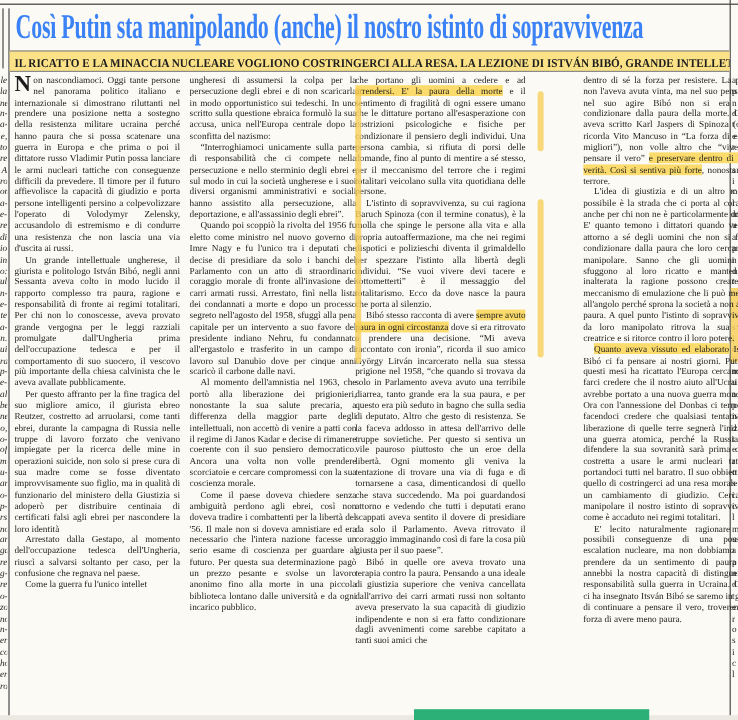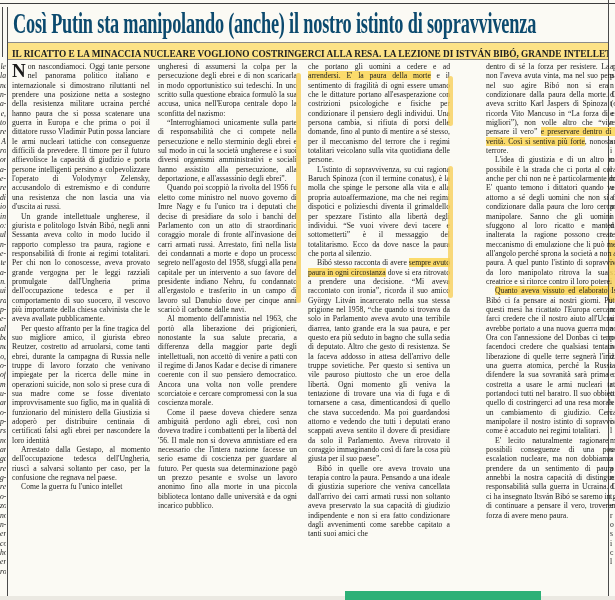--- a/index.html
+++ b/index.html
@@ -17,7 +17,7 @@
   .headline{
     position:absolute; left:13px; top:6px; width:594px; height:35px; overflow:hidden;
     font-weight:bold; font-size:29px; line-height:34px; white-space:nowrap;
-    letter-spacing:-0.3px; color:#0c4a6e;
+    letter-spacing:-0.3px; color:#3b82f6;
   }
   .headline .squeeze{display:inline-block; transform:scaleX(0.63); transform-origin:0 50%;}
   .subtitle-band{

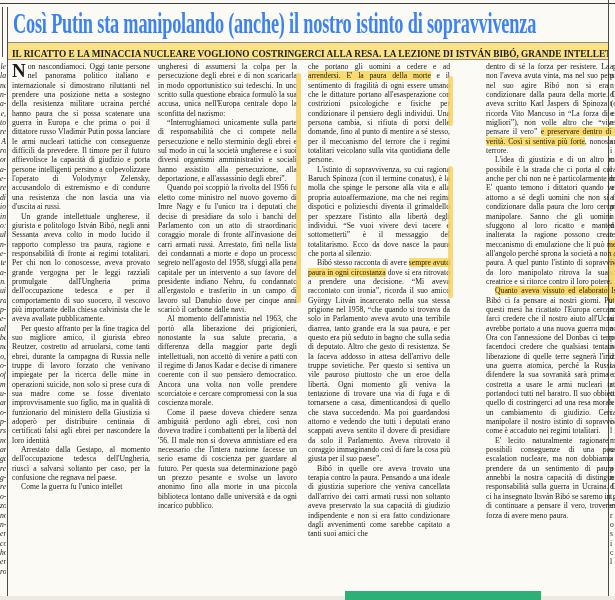--- a/index.html
+++ b/index.html
@@ -198,7 +198,7 @@
       <p class="ind">Al momento dell'amnistia nel 1963, che portò alla liberazione dei prigionieri, nonostante la sua salute precaria, a differenza della maggior parte degli intellettuali, non accettò di venire a patti con il regime di Janos Kadar e decise di rimanere coerente con il suo pensiero democratico. Ancora una volta non volle prendere scorciatoie e cercare compromessi con la sua coscienza morale.</p>
       <p class="ind">Come il paese doveva chiedere senza ambiguità perdono agli ebrei, così non doveva tradire i combattenti per la libertà del '56. Il male non si doveva amnistiare ed era necessario che l'intera nazione facesse un serio esame di coscienza per guardare al futuro. Per questa sua determinazione pagò un prezzo pesante e svolse un lavoro anonimo fino alla morte in una piccola biblioteca lontano dalle università e da ogni incarico pubblico.</p>
     </div>
-  <div class="col" style="left:308px; width:142px;">
+  <div class="col" style="left:296px; width:142px;">
       <p>che portano gli uomini a cedere e ad <mark>arrendersi. E' la paura della morte</mark> e il sentimento di fragilità di ogni essere umano che le dittature portano all'esasperazione con costrizioni psicologiche e fisiche per condizionare il pensiero degli individui. Una persona cambia, si rifiuta di porsi delle domande, fino al punto di mentire a sé stesso, per il meccanismo del terrore che i regimi totalitari veicolano sulla vita quotidiana delle persone.</p>
       <p class="ind">L'istinto di sopravvivenza, su cui ragiona Baruch Spinoza (con il termine conatus), è la molla che spinge le persone alla vita e alla propria autoaffermazione, ma che nei regimi dispotici e polizieschi diventa il grimaldello per spezzare l'istinto alla libertà degli individui. “Se vuoi vivere devi tacere e sottometterti” è il messaggio del totalitarismo. Ecco da dove nasce la paura che porta al silenzio.</p>
       <p class="ind">Bibó stesso racconta di avere <mark>sempre avuto paura in ogni circostanza</mark> dove si era ritrovato a prendere una decisione. “Mi aveva raccontato con ironia”, ricorda il suo amico György Litván incarcerato nella sua stessa prigione nel 1958, “che quando si trovava da solo in Parlamento aveva avuto una terribile diarrea, tanto grande era la sua paura, e per questo era più seduto in bagno che sulla sedia di deputato. Altro che gesto di resistenza. Se la faceva addosso in attesa dell'arrivo delle truppe sovietiche. Per questo si sentiva un vile pauroso piuttosto che un eroe della libertà. Ogni momento gli veniva la tentazione di trovare una via di fuga e di tornarsene a casa, dimenticandosi di quello che stava succedendo. Ma poi guardandosi attorno e vedendo che tutti i deputati erano scappati aveva sentito il dovere di presidiare da solo il Parlamento. Aveva ritrovato il coraggio immaginando così di fare la cosa più giusta per il suo paese”.</p>

